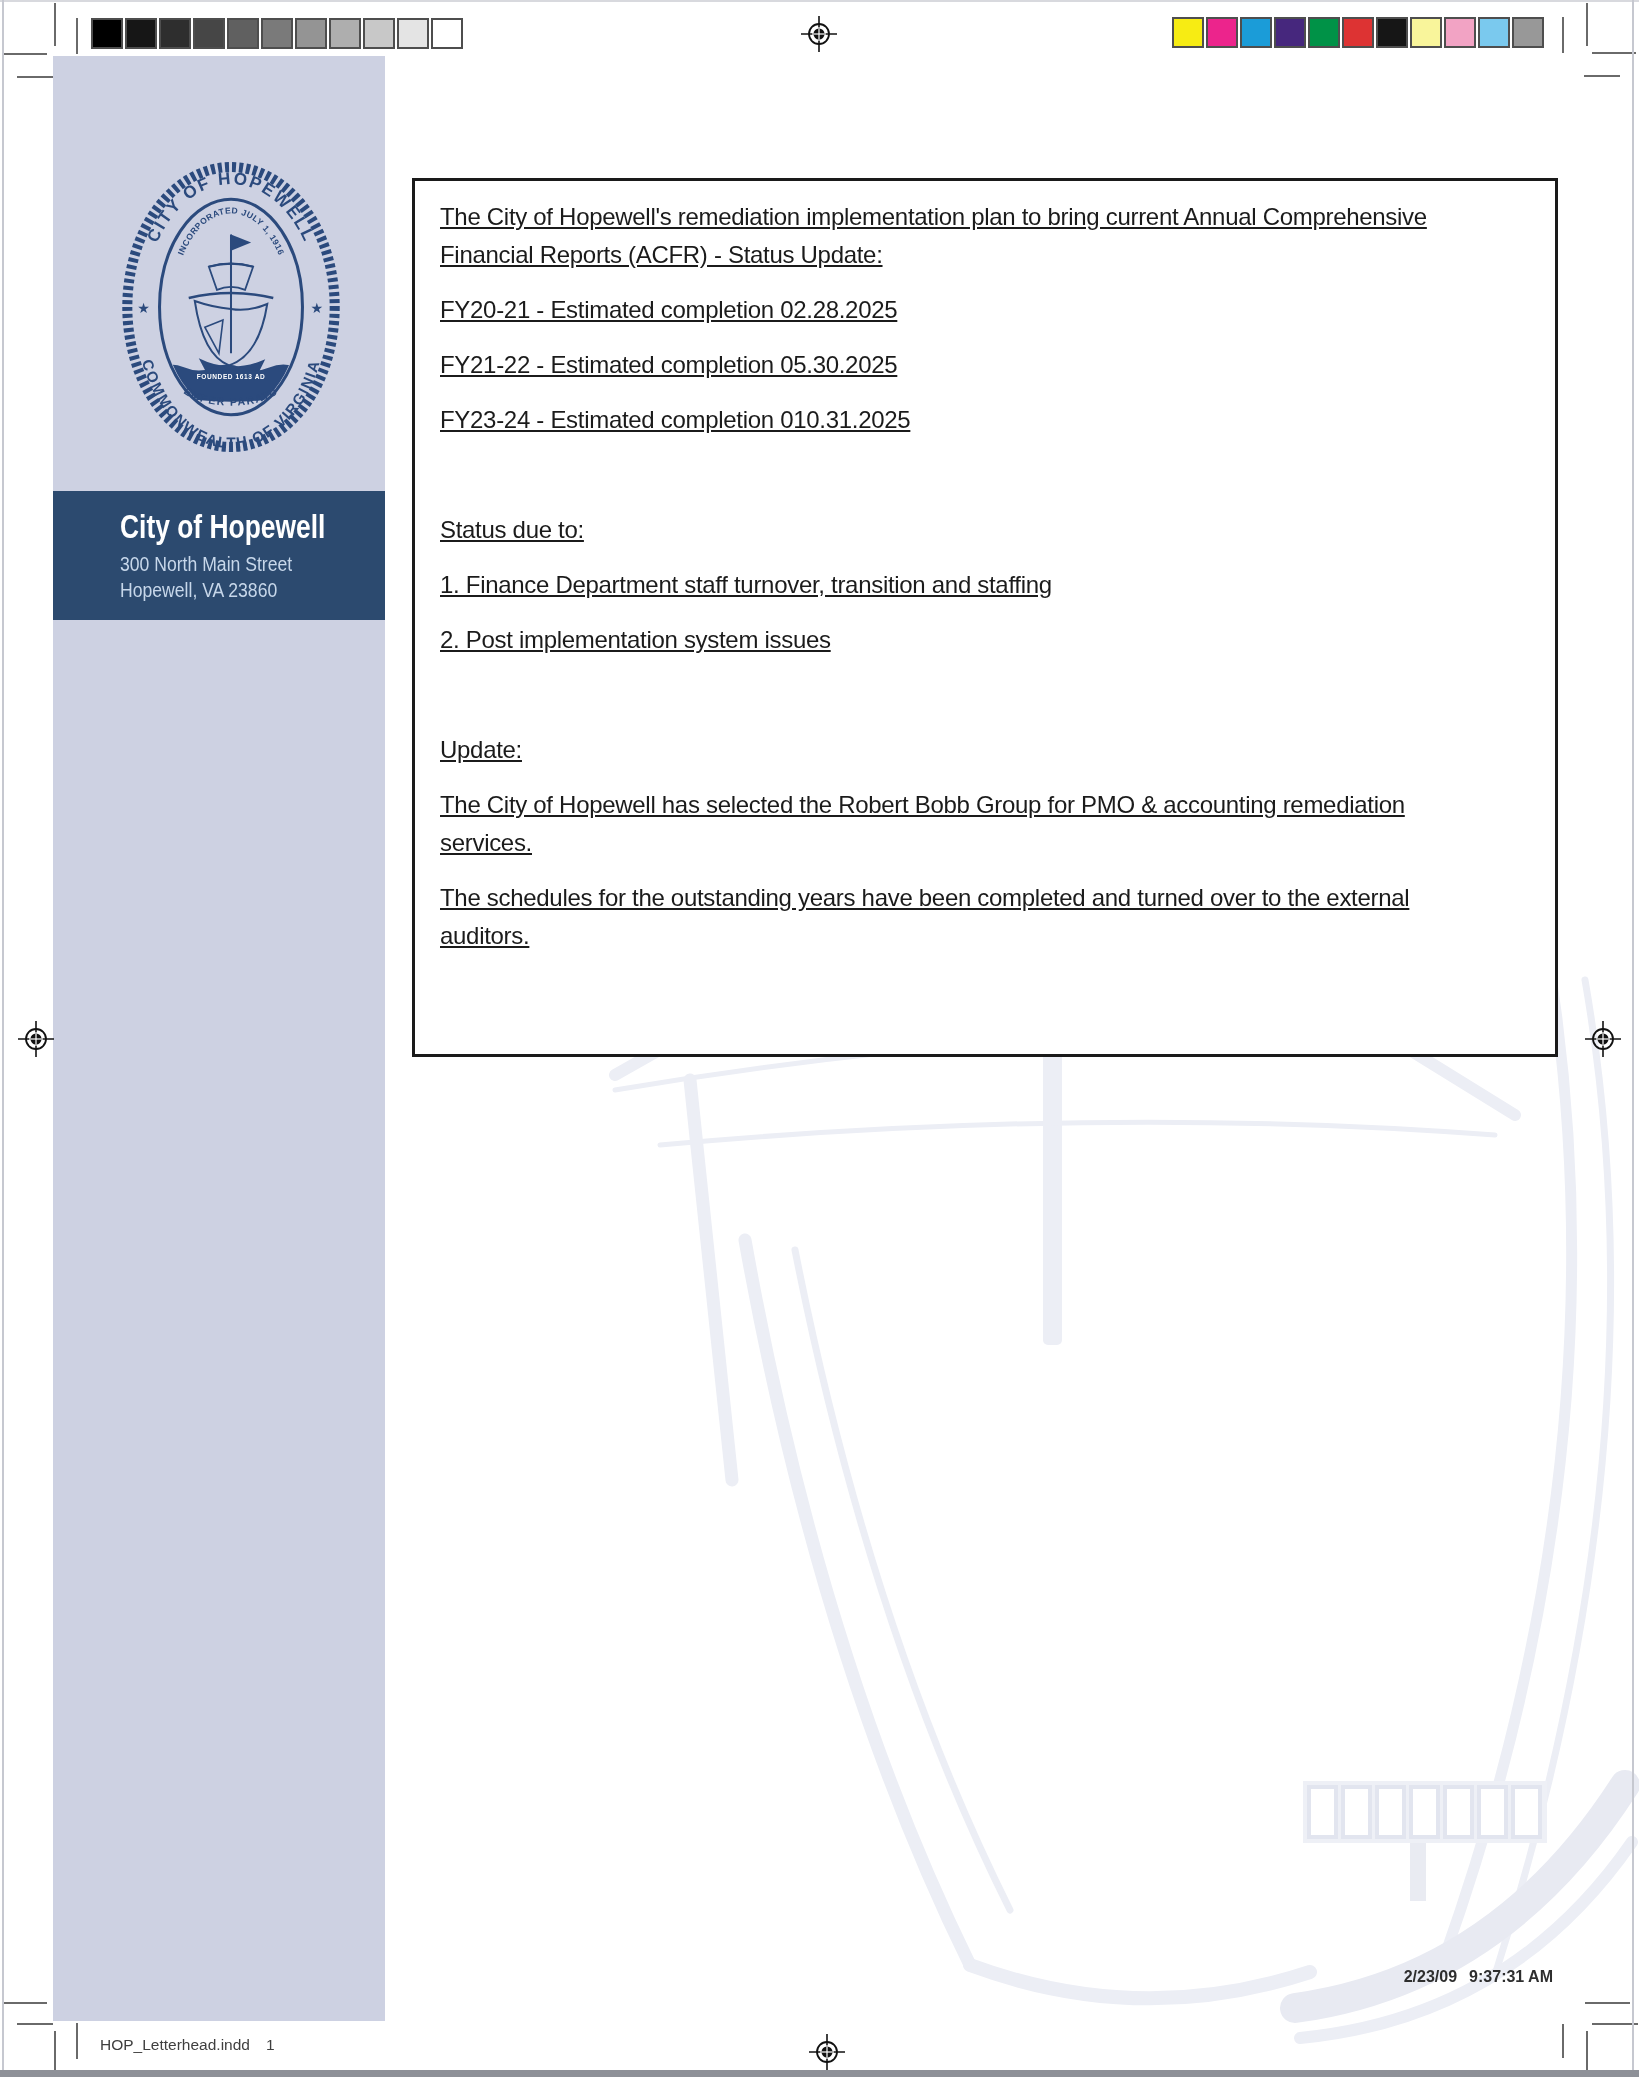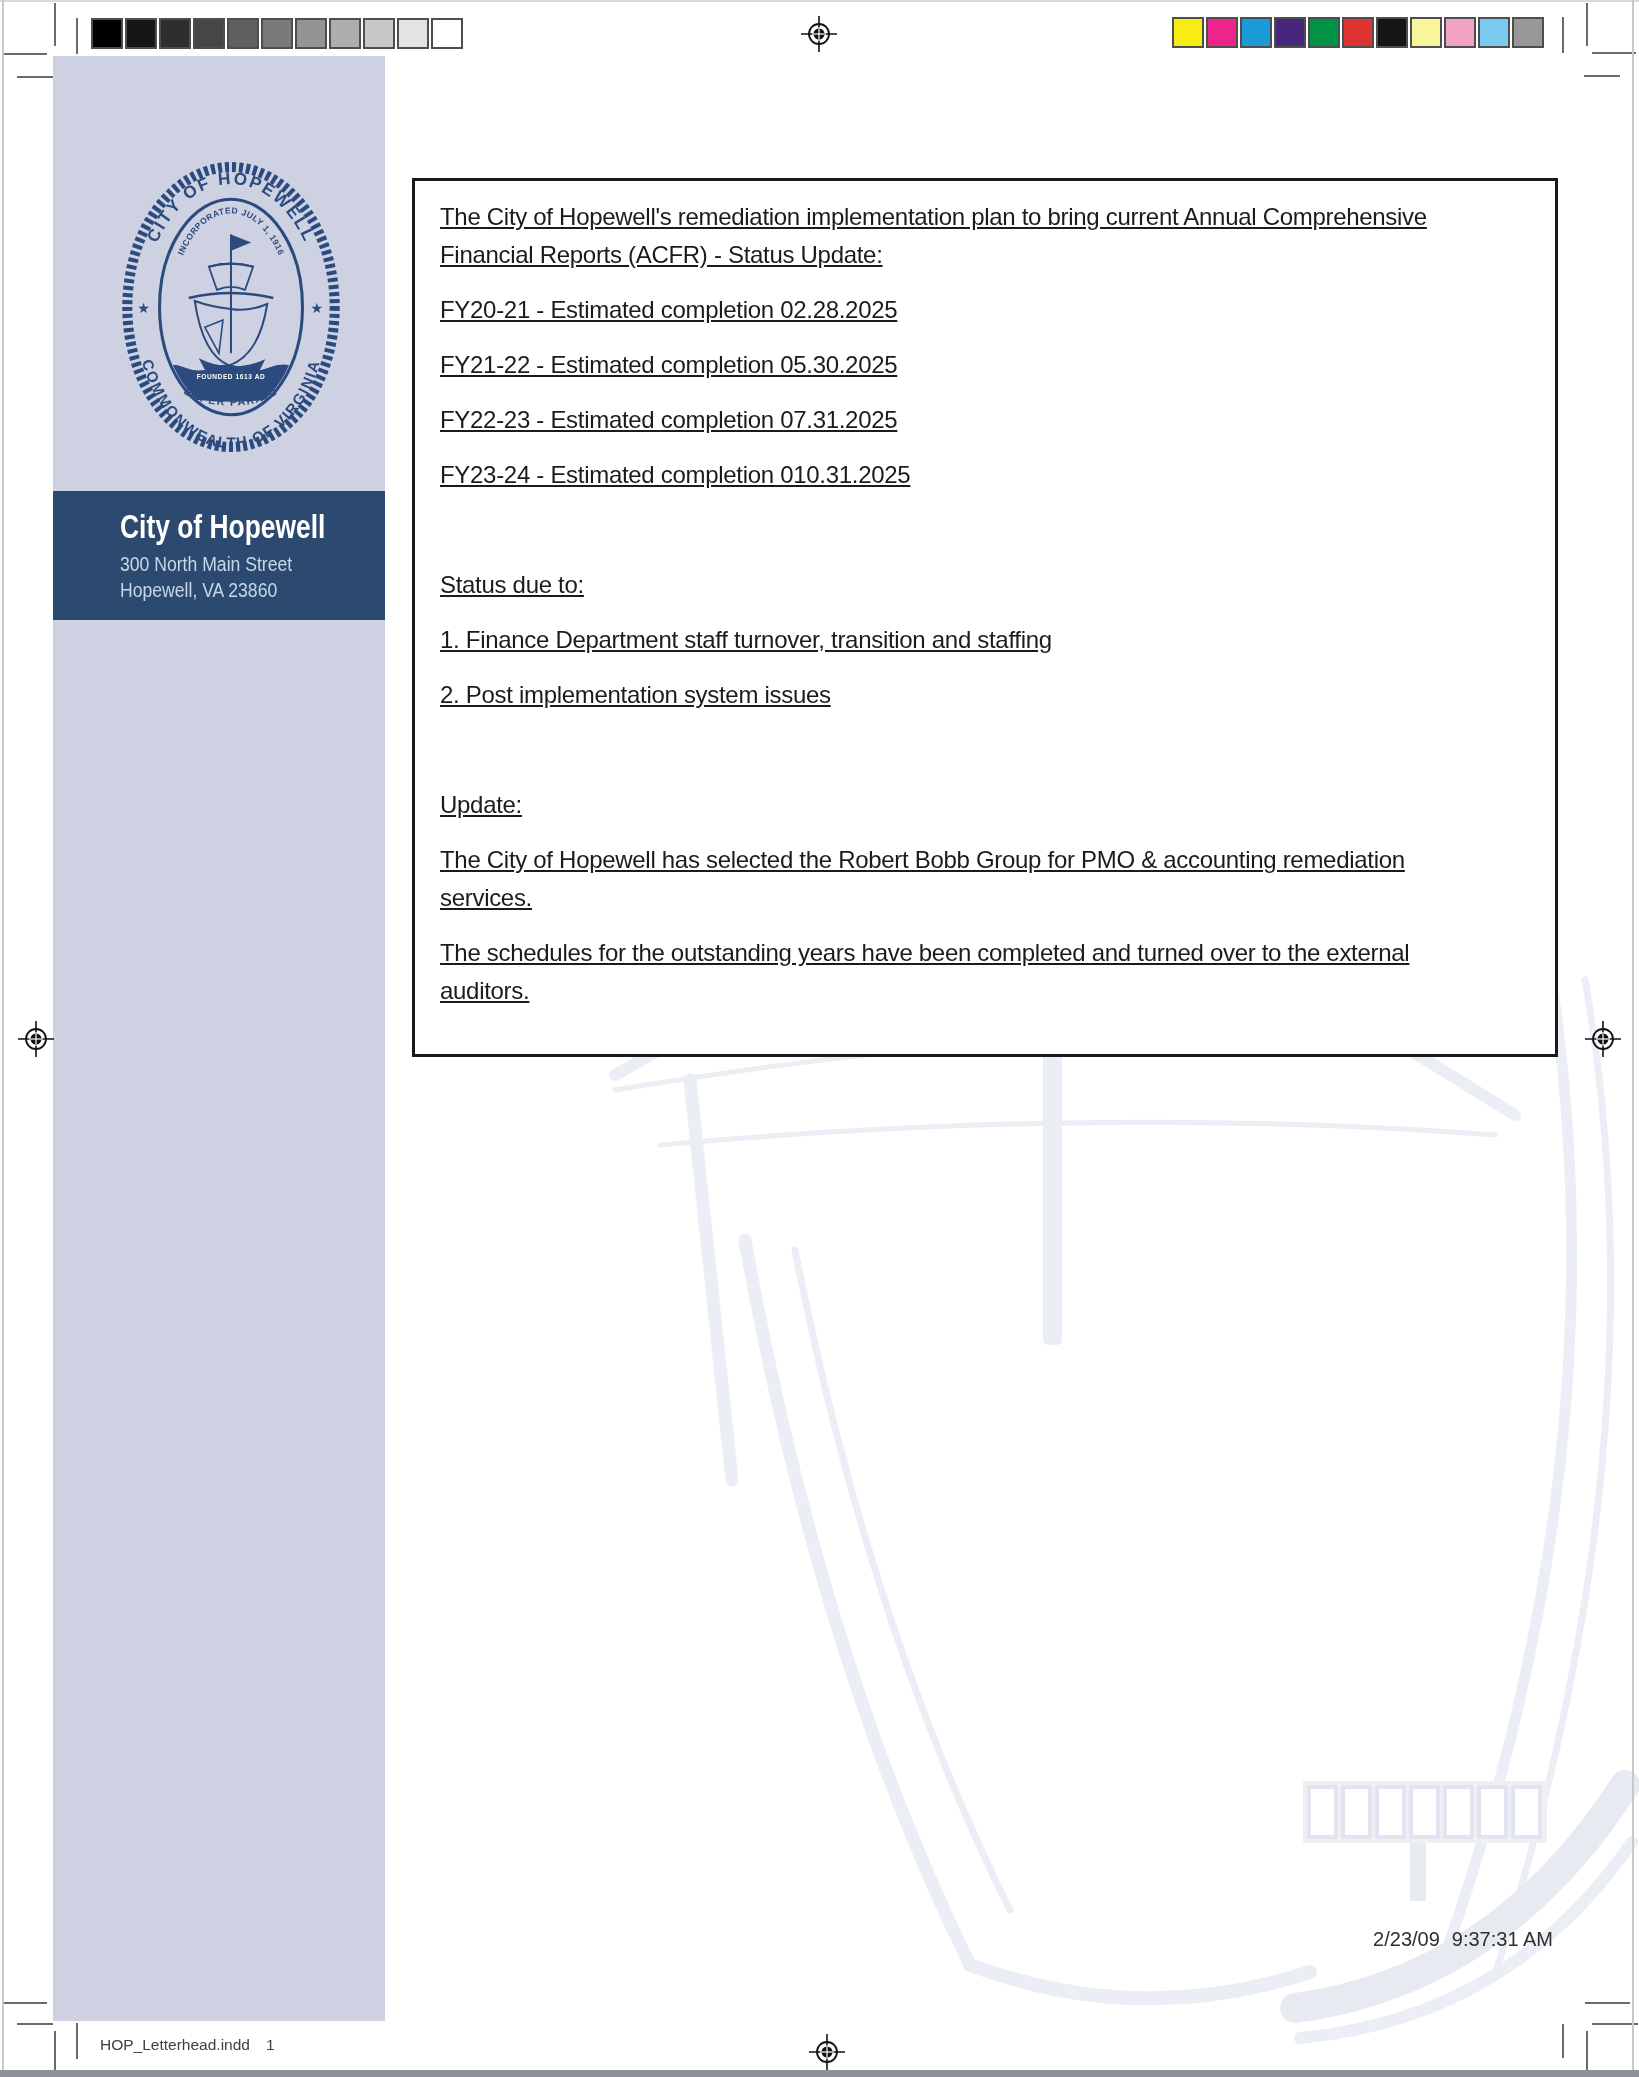--- a/index.html
+++ b/index.html
@@ -226,7 +226,6 @@
     </p>
     <p>FY20-21 - Estimated completion 02.28.2025</p>
     <p>FY21-22 - Estimated completion 05.30.2025</p>
-    <p>FY22-23 - Estimated completion 07.31.2025</p>
     <p>FY23-24 - Estimated completion 010.31.2025</p>
     <div class="blankline"></div>
     <p>Status due to:</p>

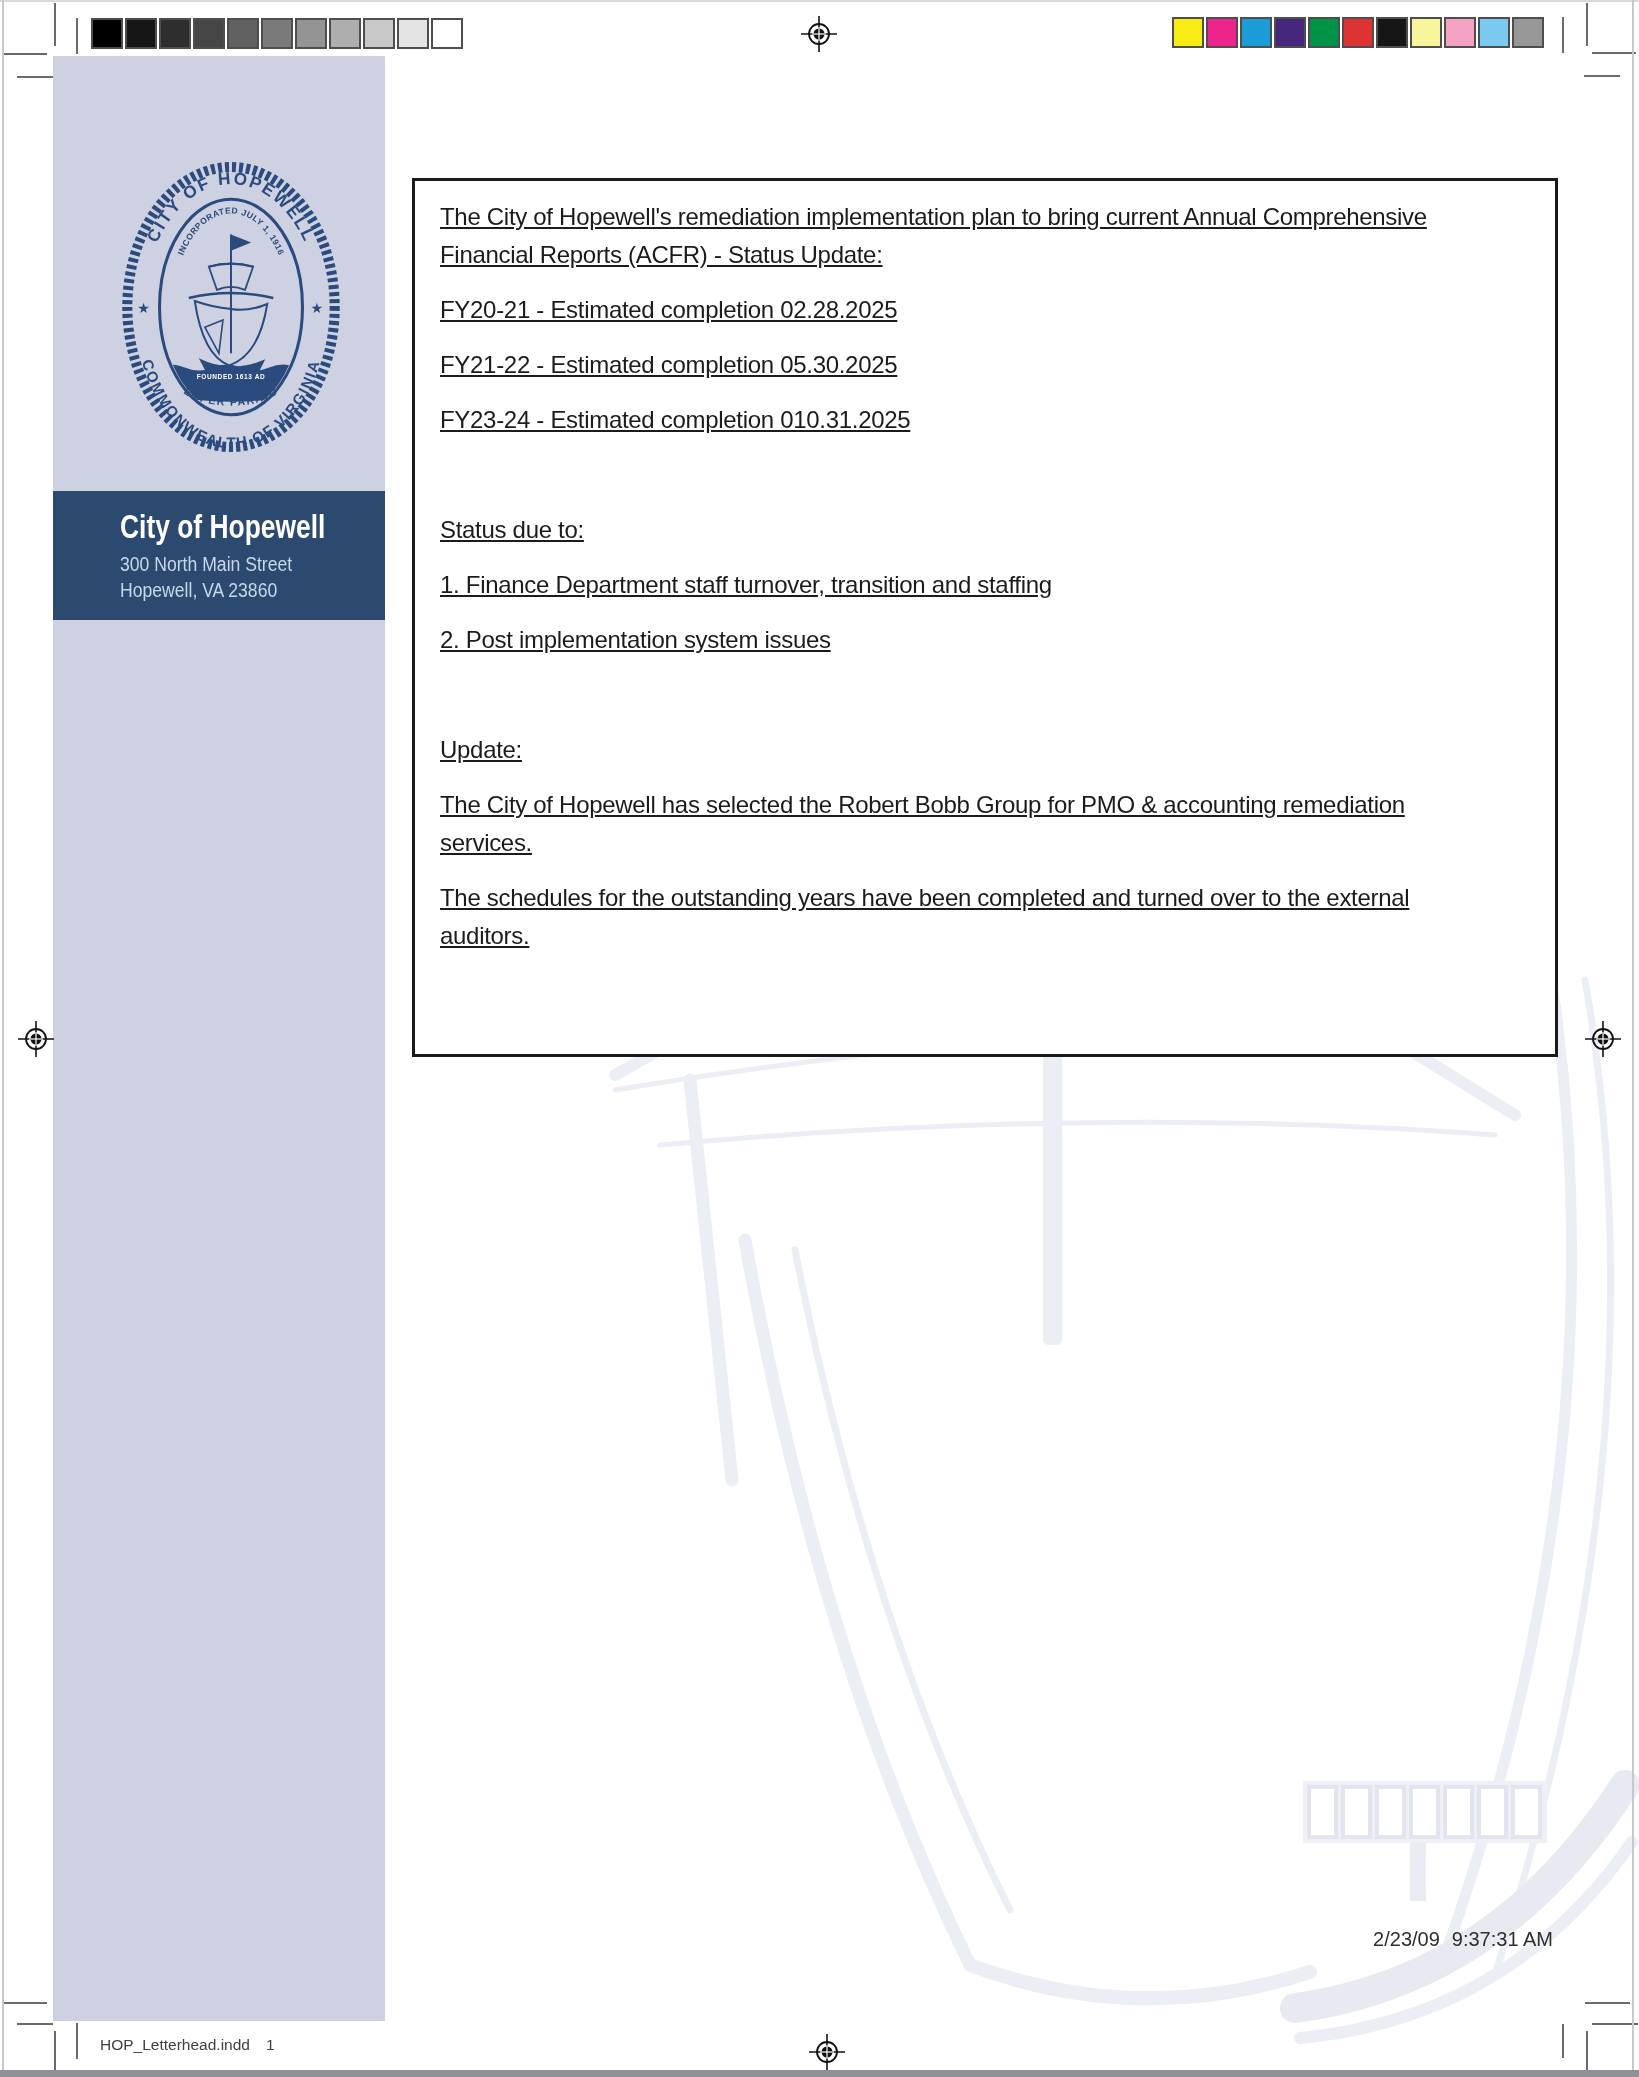--- a/index.html
+++ b/index.html
@@ -47,7 +47,7 @@
 
   
   .footer-left{position:absolute;left:100px;top:2036px;font-size:15.5px;color:#3f3f3f;display:flex;gap:16px;z-index:8;}
-  .footer-right{position:absolute;top:1928px;right:86px;font-size:20px;color:#2e2e2e;display:flex;gap:12px;z-index:8;}
+  .footer-right{position:absolute;top:1968px;right:86px;font-size:16px;color:#2e2e2e;display:flex;gap:12px;z-index:8;font-weight:bold;}
 </style>
 </head>
 <body>

